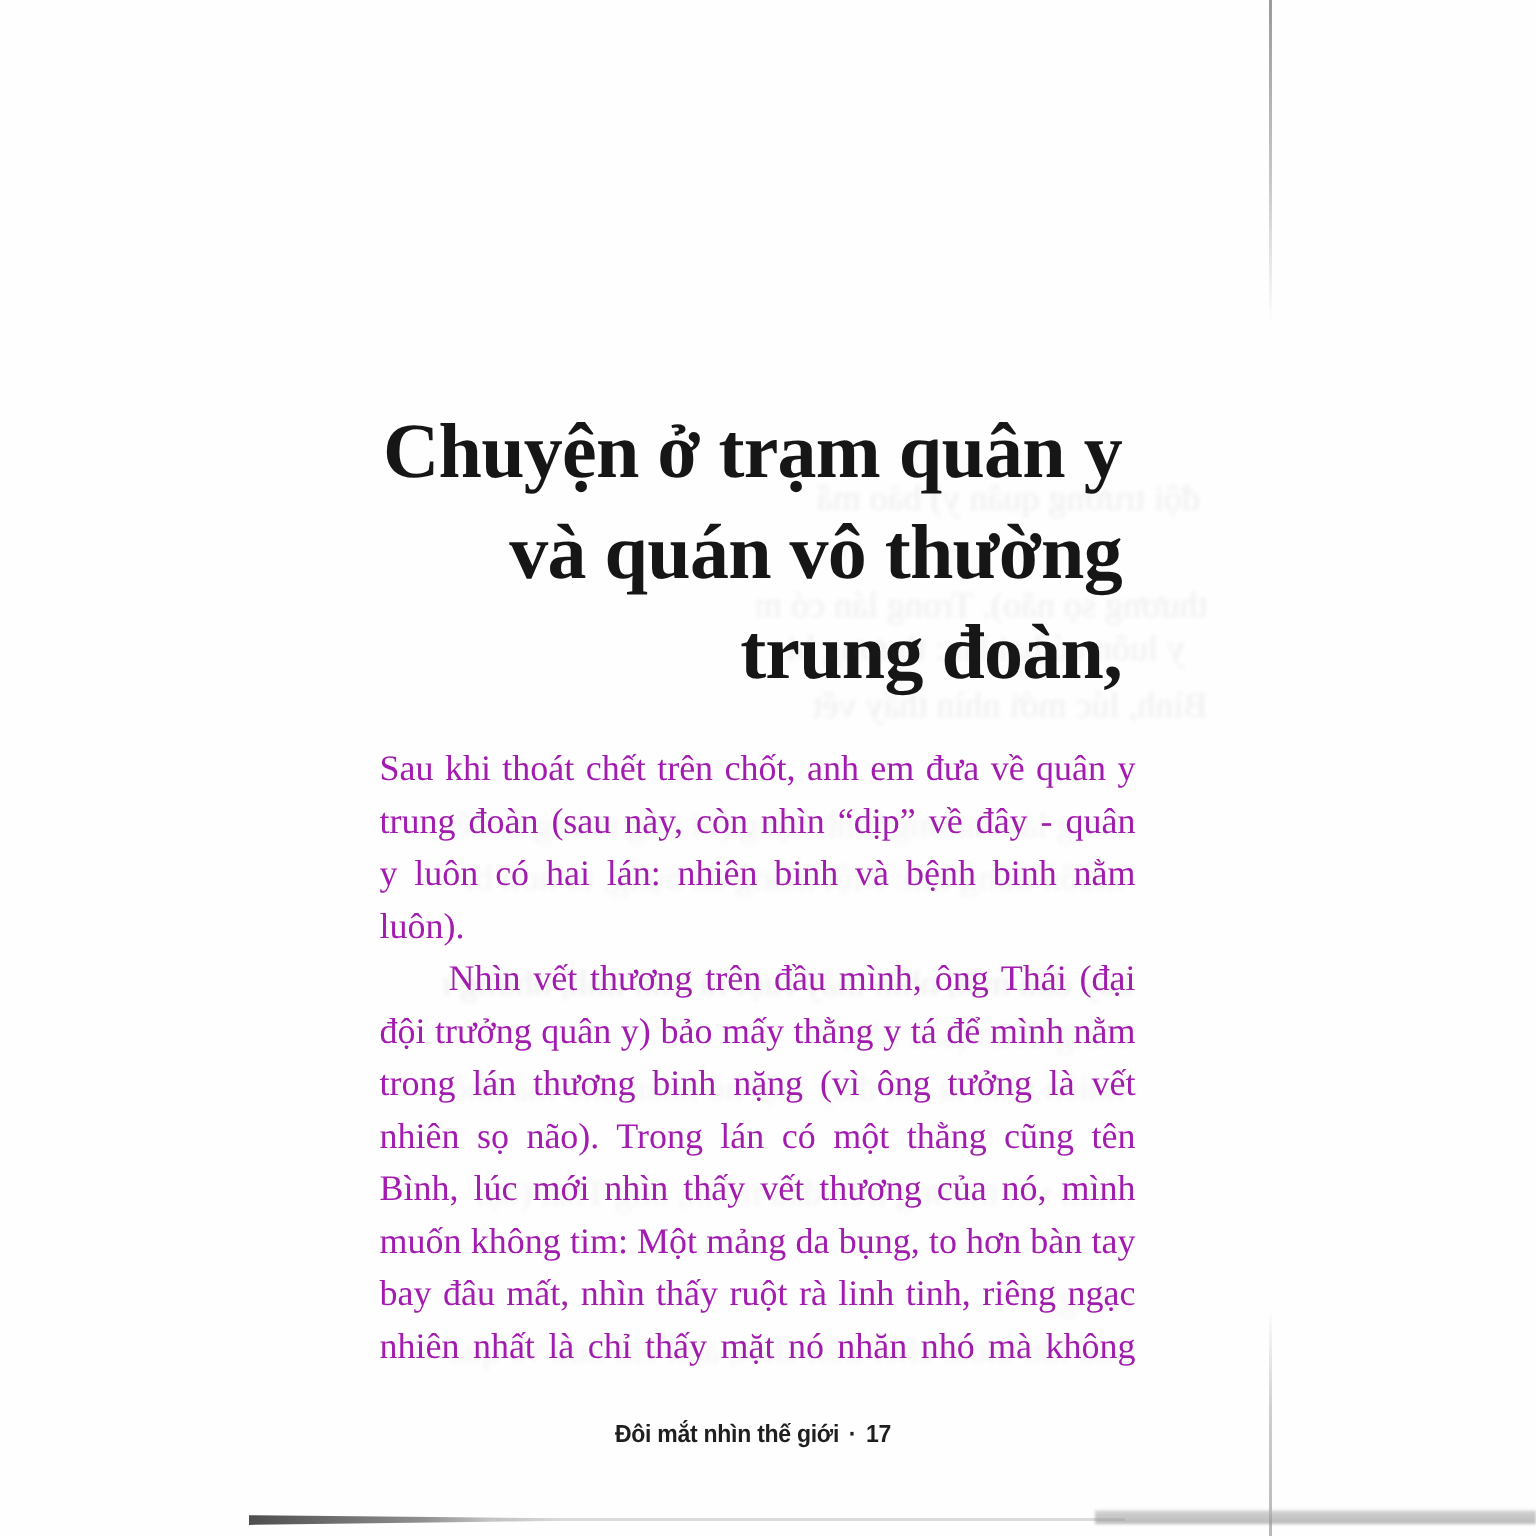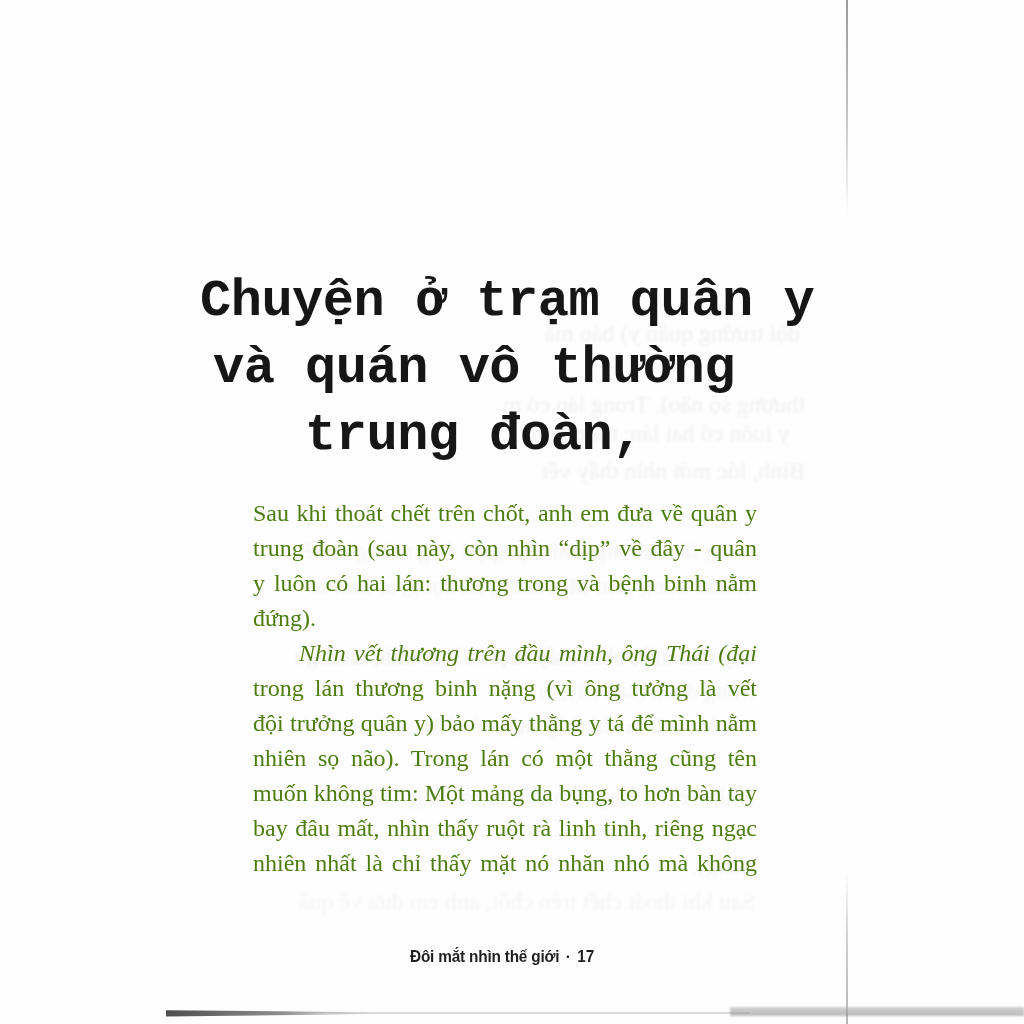--- a/index.html
+++ b/index.html
@@ -12,9 +12,9 @@
   
   .chapter-title{
     position:absolute;top:268px;right:276px;left:200px;
-    text-align:center;
+    text-align:right;
     font-size:52px;line-height:67px;font-weight:700;
-    color:#161616;letter-spacing:-0.5px;font-family:Liberation Mono, monospace;
+    color:#161616;letter-spacing:-0.5px;
   }
   .chapter-title .tline{white-space:nowrap;}
   

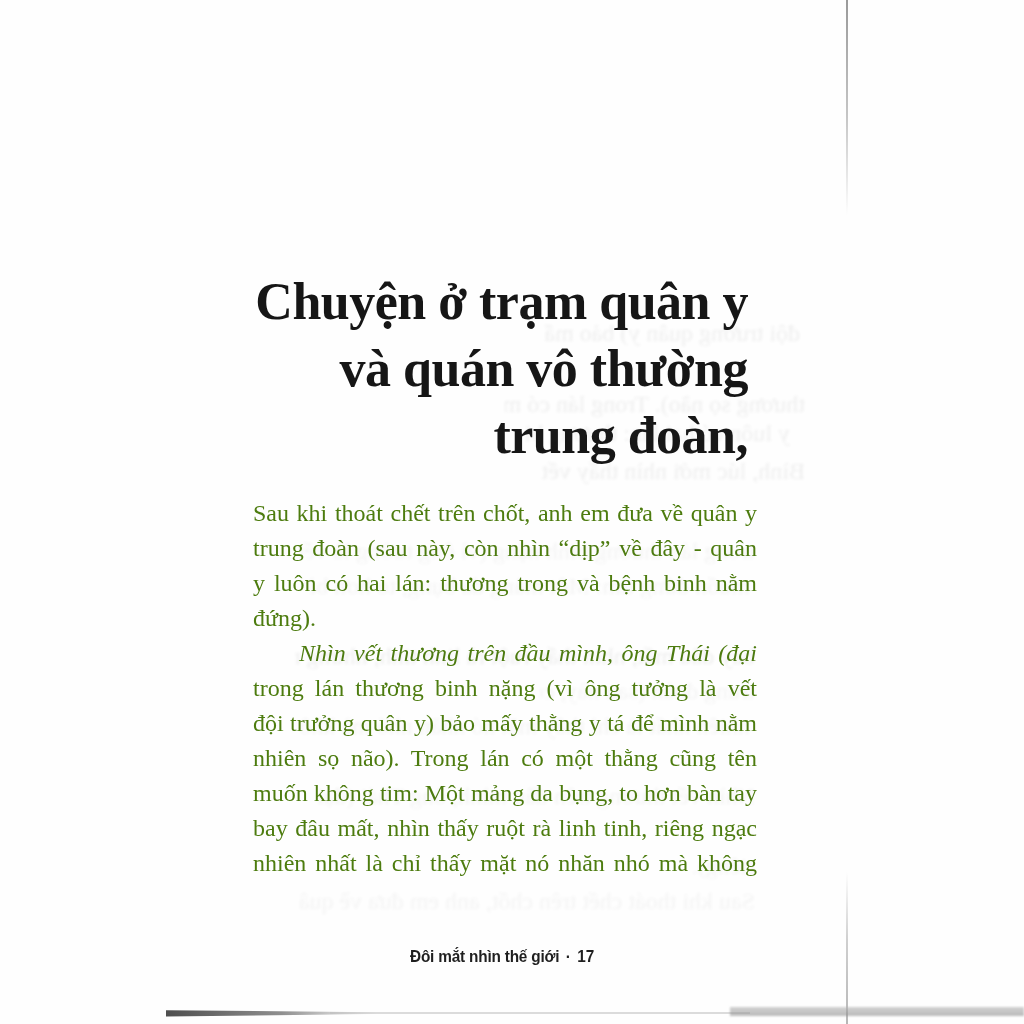--- a/index.html
+++ b/index.html
@@ -20,7 +20,7 @@
   
   .bodytext{
     position:absolute;left:253px;top:496px;width:504px;
-    font-size:24px;line-height:35px;color:#4d7c0f;
+    font-size:24px;line-height:35px;color:#a21caf;
   }
   .bline{
     height:35px;white-space:nowrap;

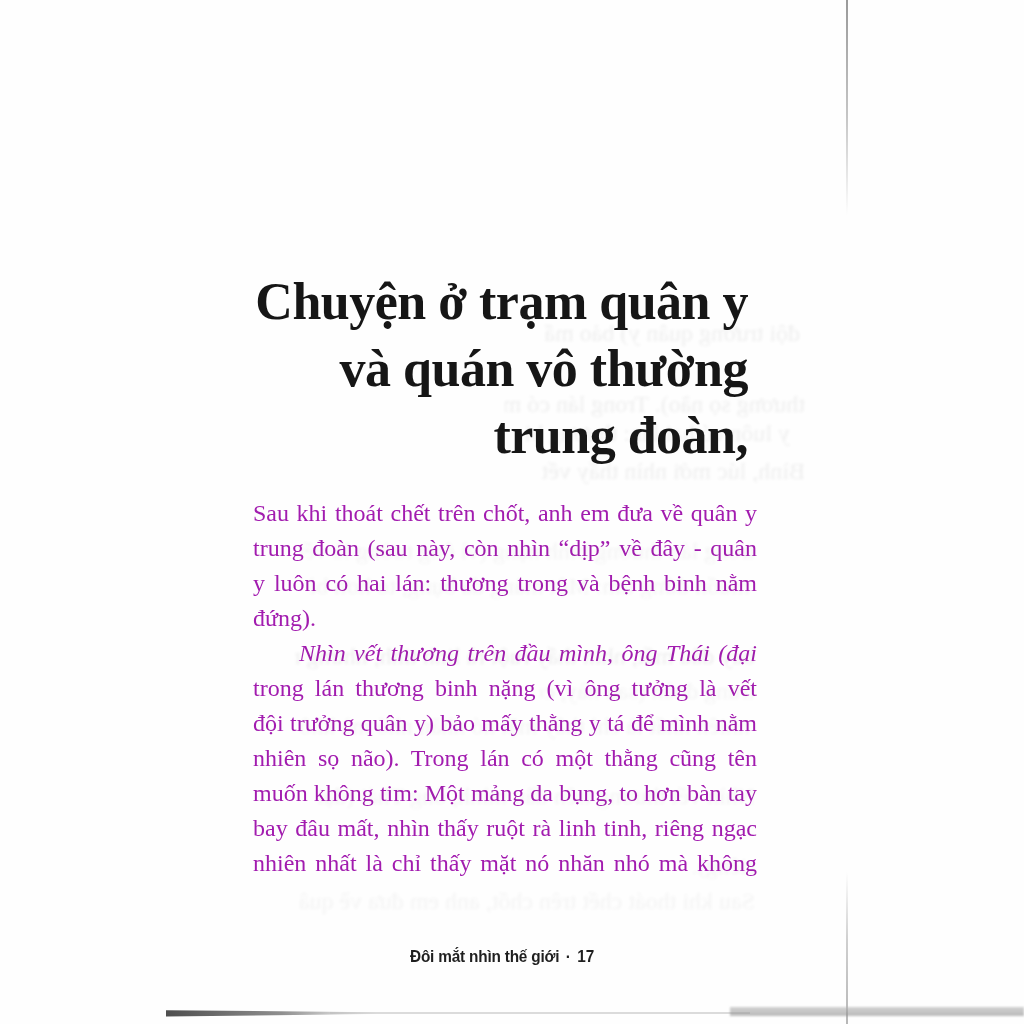--- a/index.html
+++ b/index.html
@@ -84,7 +84,7 @@
     <div>
       <div class="bline">Sau khi thoát chết trên chốt, anh em đưa về quân y</div>
       <div class="bline">trung đoàn (sau này, còn nhìn “dịp” về đây - quân</div>
-      <div class="bline">y luôn có hai lán: thương trong và bệnh binh nằm</div>
+      <div class="bline">y luôn có hai lán: nhiên binh và bệnh binh nằm</div>
       <div class="bline lastline">đứng).</div>
     </div>
     <div>

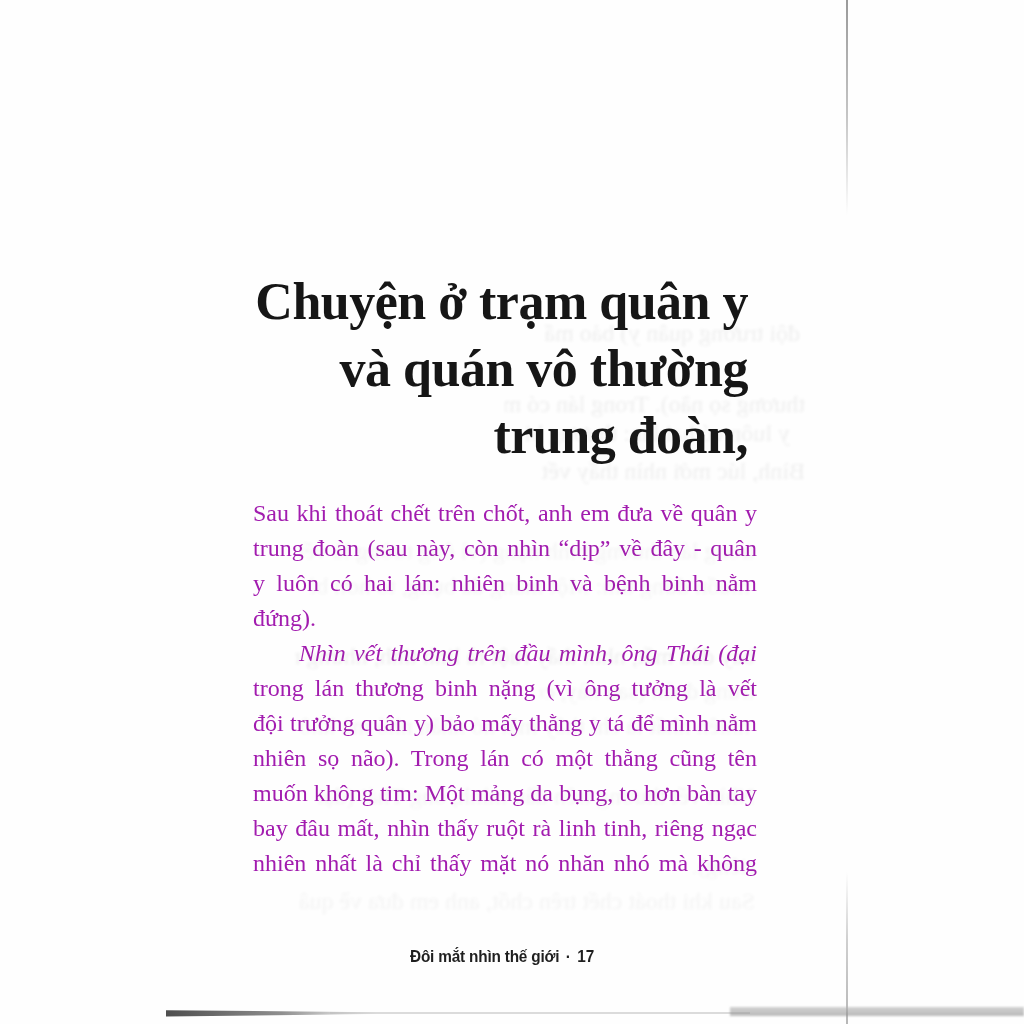--- a/index.html
+++ b/index.html
@@ -85,7 +85,7 @@
       <div class="bline">Sau khi thoát chết trên chốt, anh em đưa về quân y</div>
       <div class="bline">trung đoàn (sau này, còn nhìn “dịp” về đây - quân</div>
       <div class="bline">y luôn có hai lán: nhiên binh và bệnh binh nằm</div>
-      <div class="bline lastline">đứng).</div>
+      <div class="bline lastline">luôn).</div>
     </div>
     <div>
       <div class="bline indent">Nhìn vết thương trên đầu mình, ông Thái (đại</div>

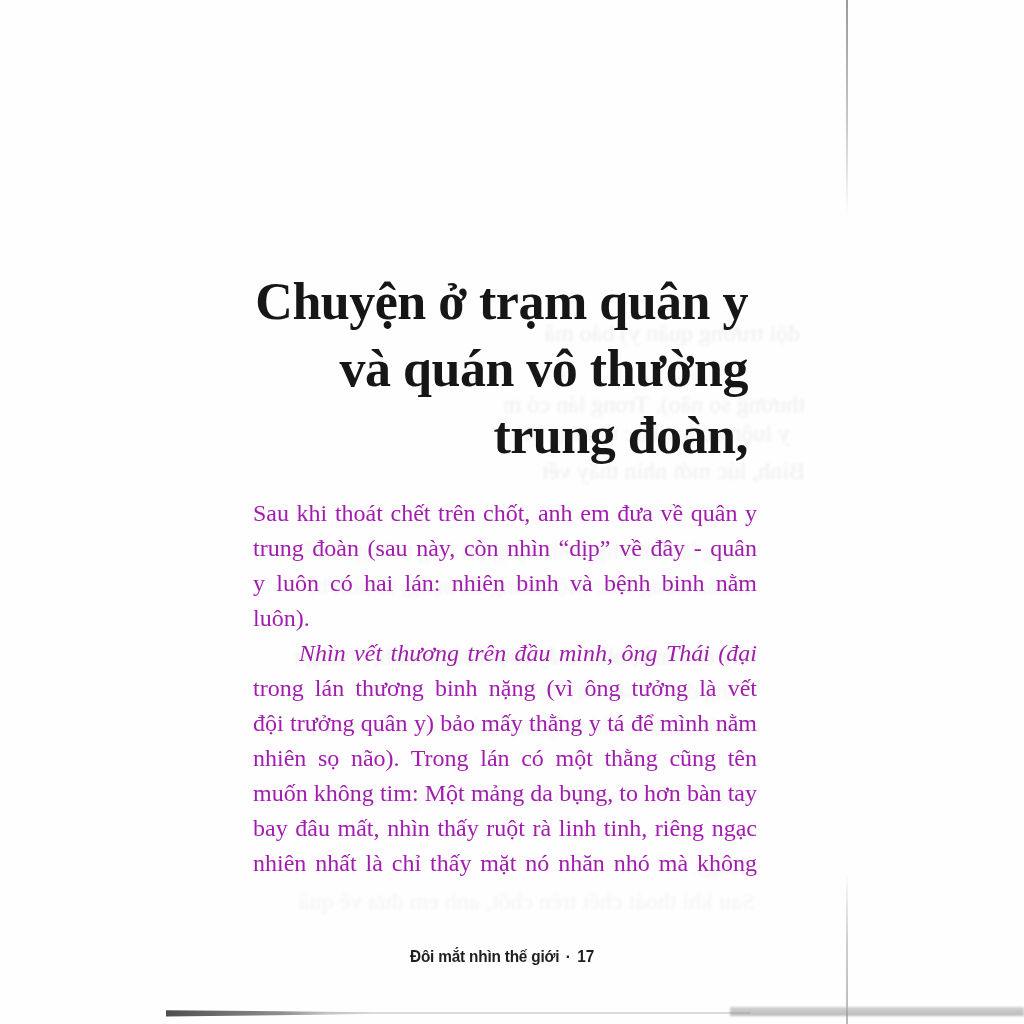--- a/index.html
+++ b/index.html
@@ -29,7 +29,7 @@
     overflow:visible;
   }
   .bline.lastline{text-align-last:left;}
-  .bline.indent{padding-left:46px;font-style:italic;}
+  .bline.indent{padding-left:46px;}
   
   .footer{
     position:absolute;top:947px;left:502px;

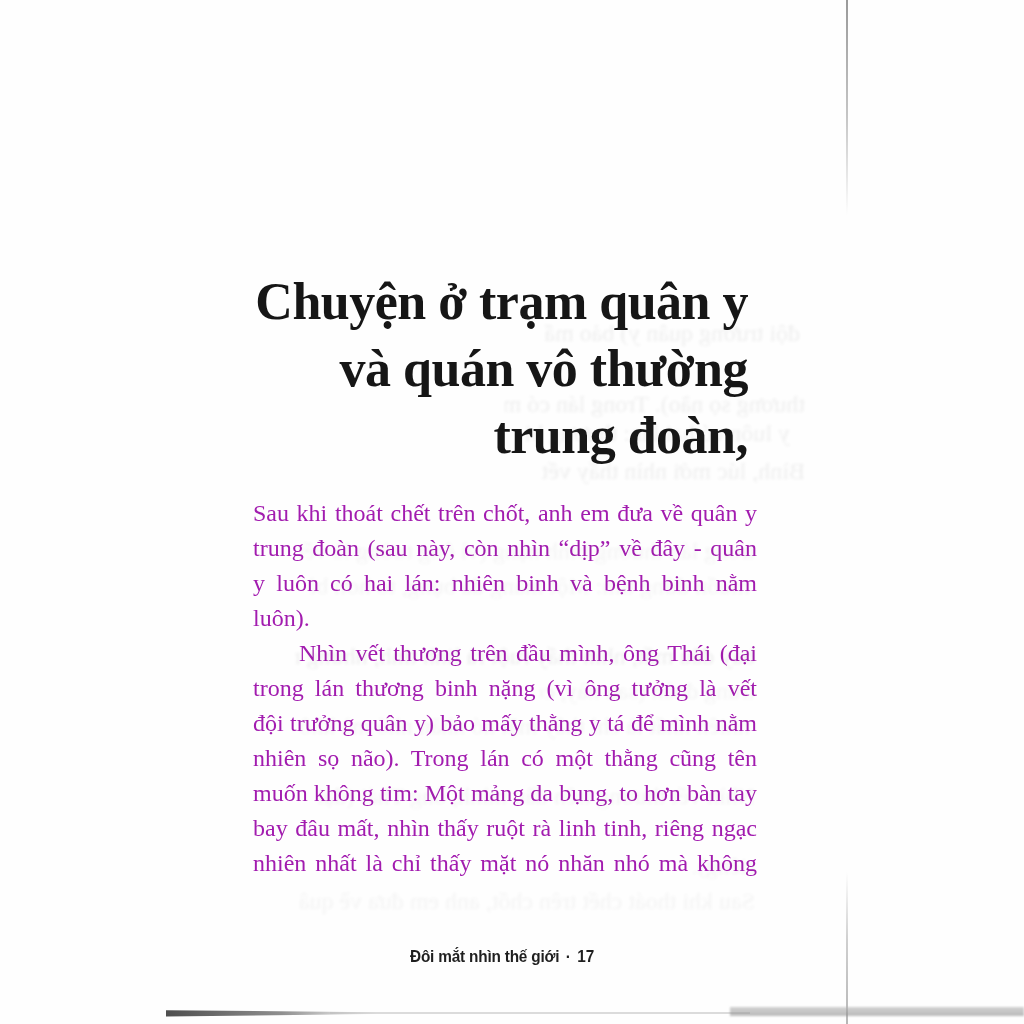--- a/index.html
+++ b/index.html
@@ -89,8 +89,8 @@
     </div>
     <div>
       <div class="bline indent">Nhìn vết thương trên đầu mình, ông Thái (đại</div>
+      <div class="bline">đội trưởng quân y) bảo mấy thằng y tá để mình nằm</div>
       <div class="bline">trong lán thương binh nặng (vì ông tưởng là vết</div>
-      <div class="bline">đội trưởng quân y) bảo mấy thằng y tá để mình nằm</div>
       <div class="bline">nhiên sọ não). Trong lán có một thằng cũng tên</div>
       <div class="bline">muốn không tim: Một mảng da bụng, to hơn bàn tay</div>
       <div class="bline">bay đâu mất, nhìn thấy ruột rà linh tinh, riêng ngạc</div>

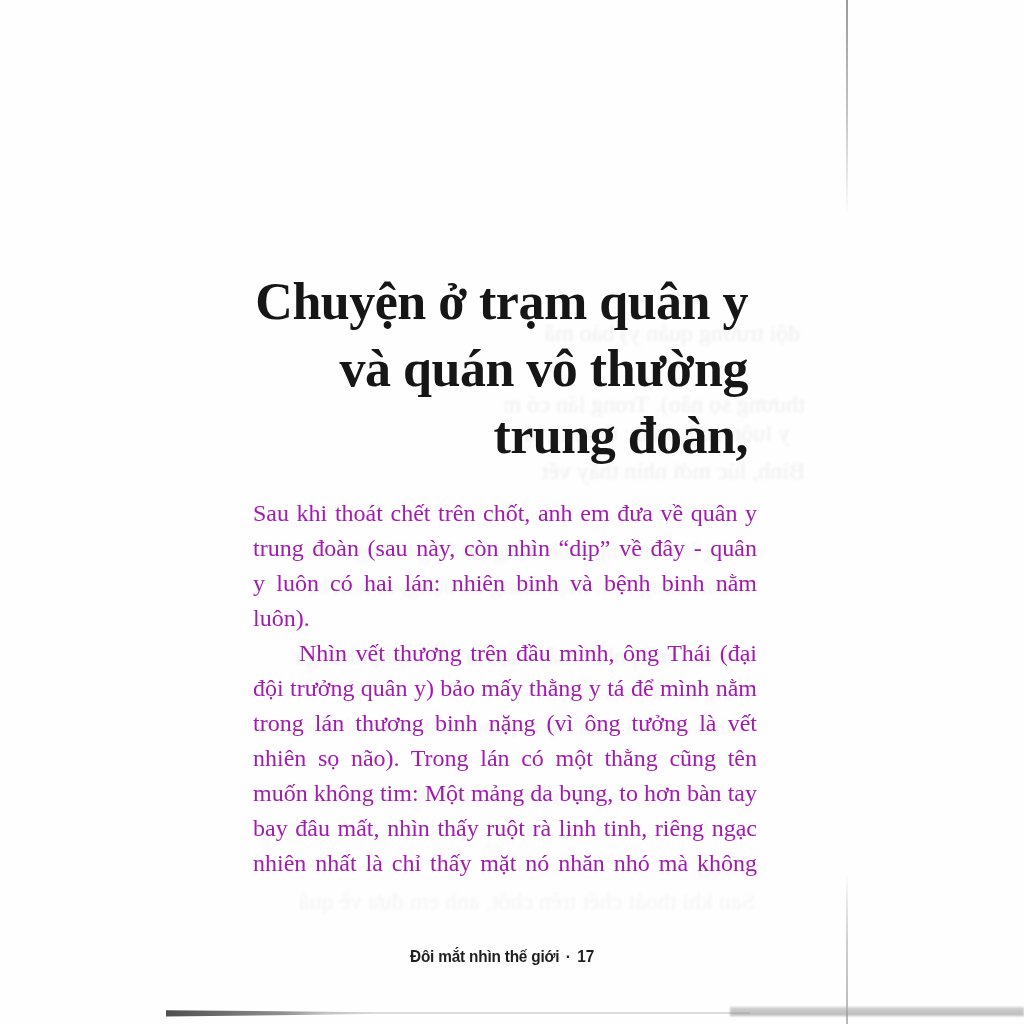--- a/index.html
+++ b/index.html
@@ -92,6 +92,7 @@
       <div class="bline">đội trưởng quân y) bảo mấy thằng y tá để mình nằm</div>
       <div class="bline">trong lán thương binh nặng (vì ông tưởng là vết</div>
       <div class="bline">nhiên sọ não). Trong lán có một thằng cũng tên</div>
+      <div class="bline">Bình, lúc mới nhìn thấy vết thương của nó, mình</div>
       <div class="bline">muốn không tim: Một mảng da bụng, to hơn bàn tay</div>
       <div class="bline">bay đâu mất, nhìn thấy ruột rà linh tinh, riêng ngạc</div>
       <div class="bline">nhiên nhất là chỉ thấy mặt nó nhăn nhó mà không</div>

